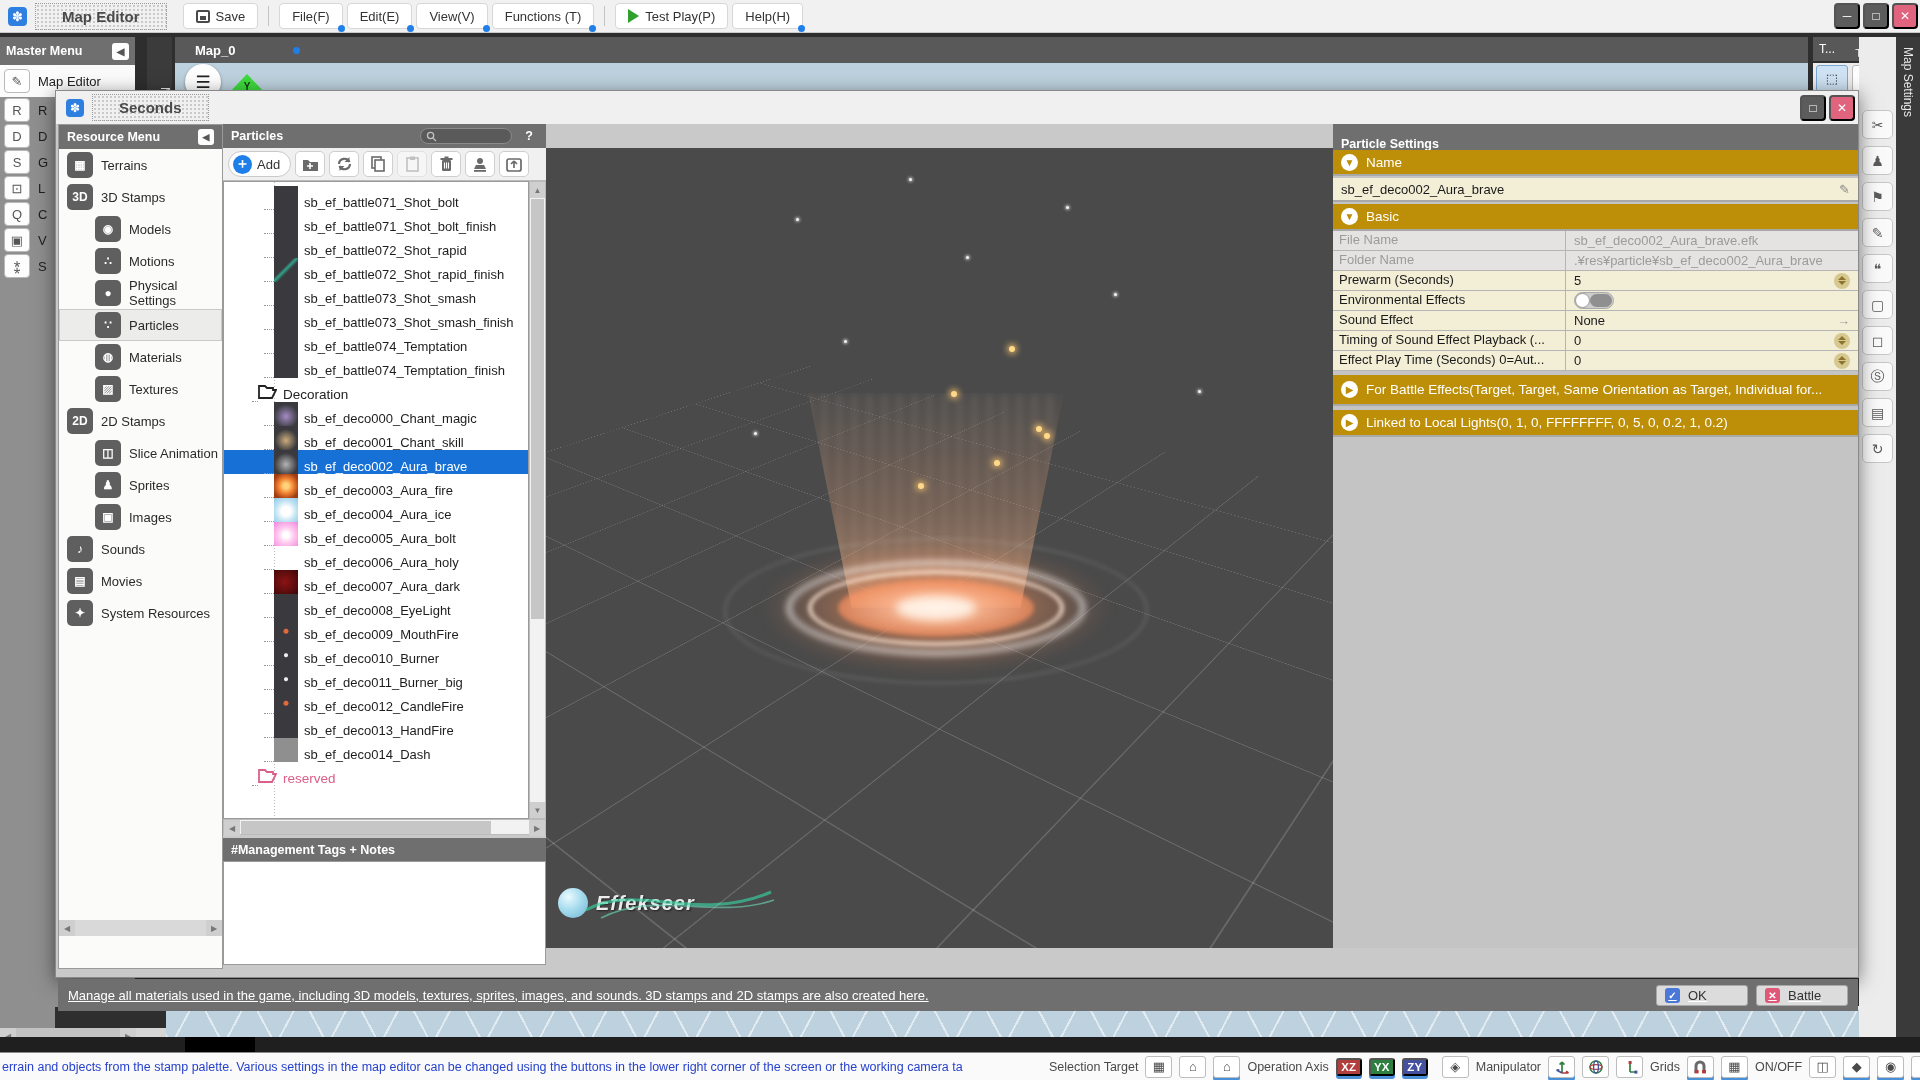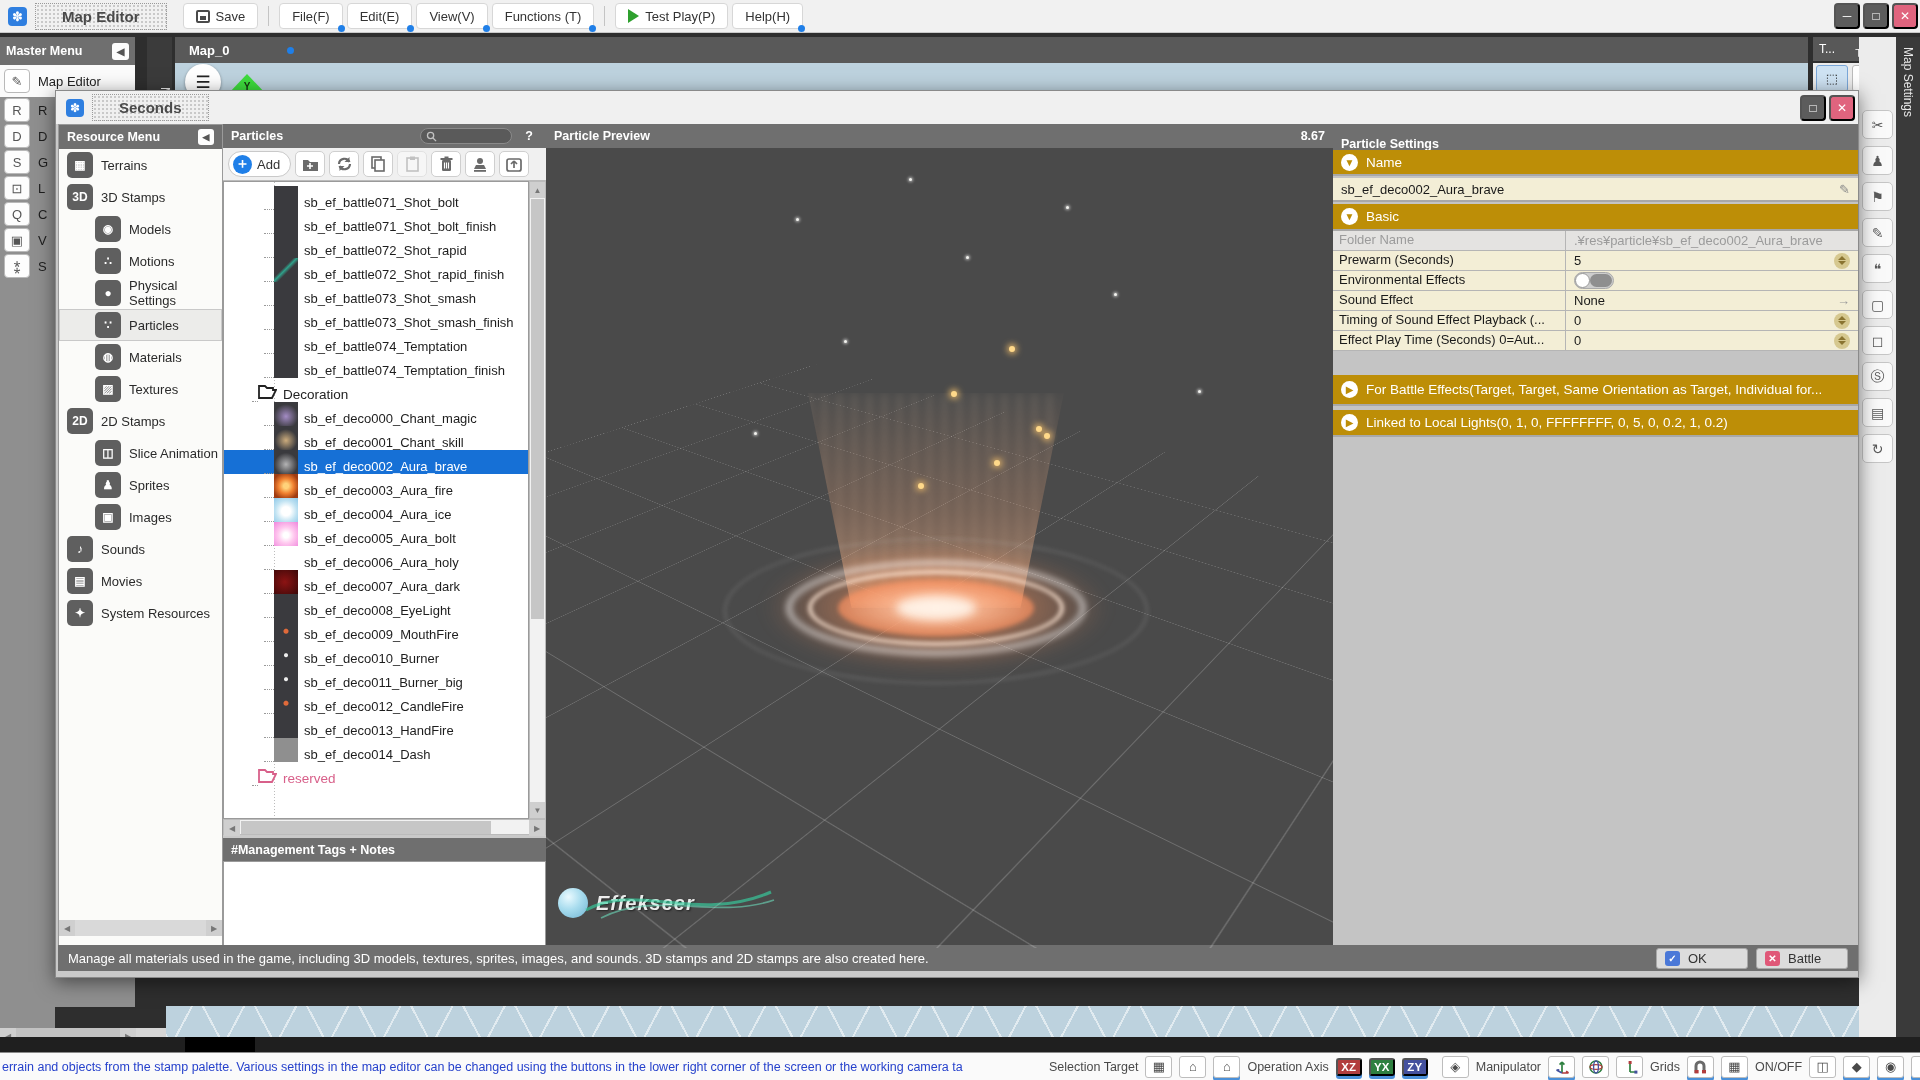--- a/index.html
+++ b/index.html
@@ -48,7 +48,7 @@
   #maplist-tab { left:147px; top:37px; width:25px; height:138px; background:#3b3b3b; color:#e8e8e8;
     font-size:12px; writing-mode:vertical-rl; text-align:center; padding-top:8px; z-index:1; }
   #maptab-bar { left:175px; top:37px; width:1633px; height:26px; background:#595959; color:#fff;
-    font-weight:bold; font-size:13px; display:flex; align-items:center; padding:0 14px; z-index:1; }
+    font-weight:bold; font-size:13px; display:flex; align-items:center; padding:0 20px; z-index:1; }
   #maptab-dot { width:7px; height:7px; border-radius:50%; background:#1f7fe8; margin-left:58px; }
   #map-area { left:175px; top:63px; width:1633px; height:40px; background:#bdd2de; z-index:1; }
   #hamburger { left:185px; top:64px; width:36px; height:36px; border-radius:50%; background:#fff;

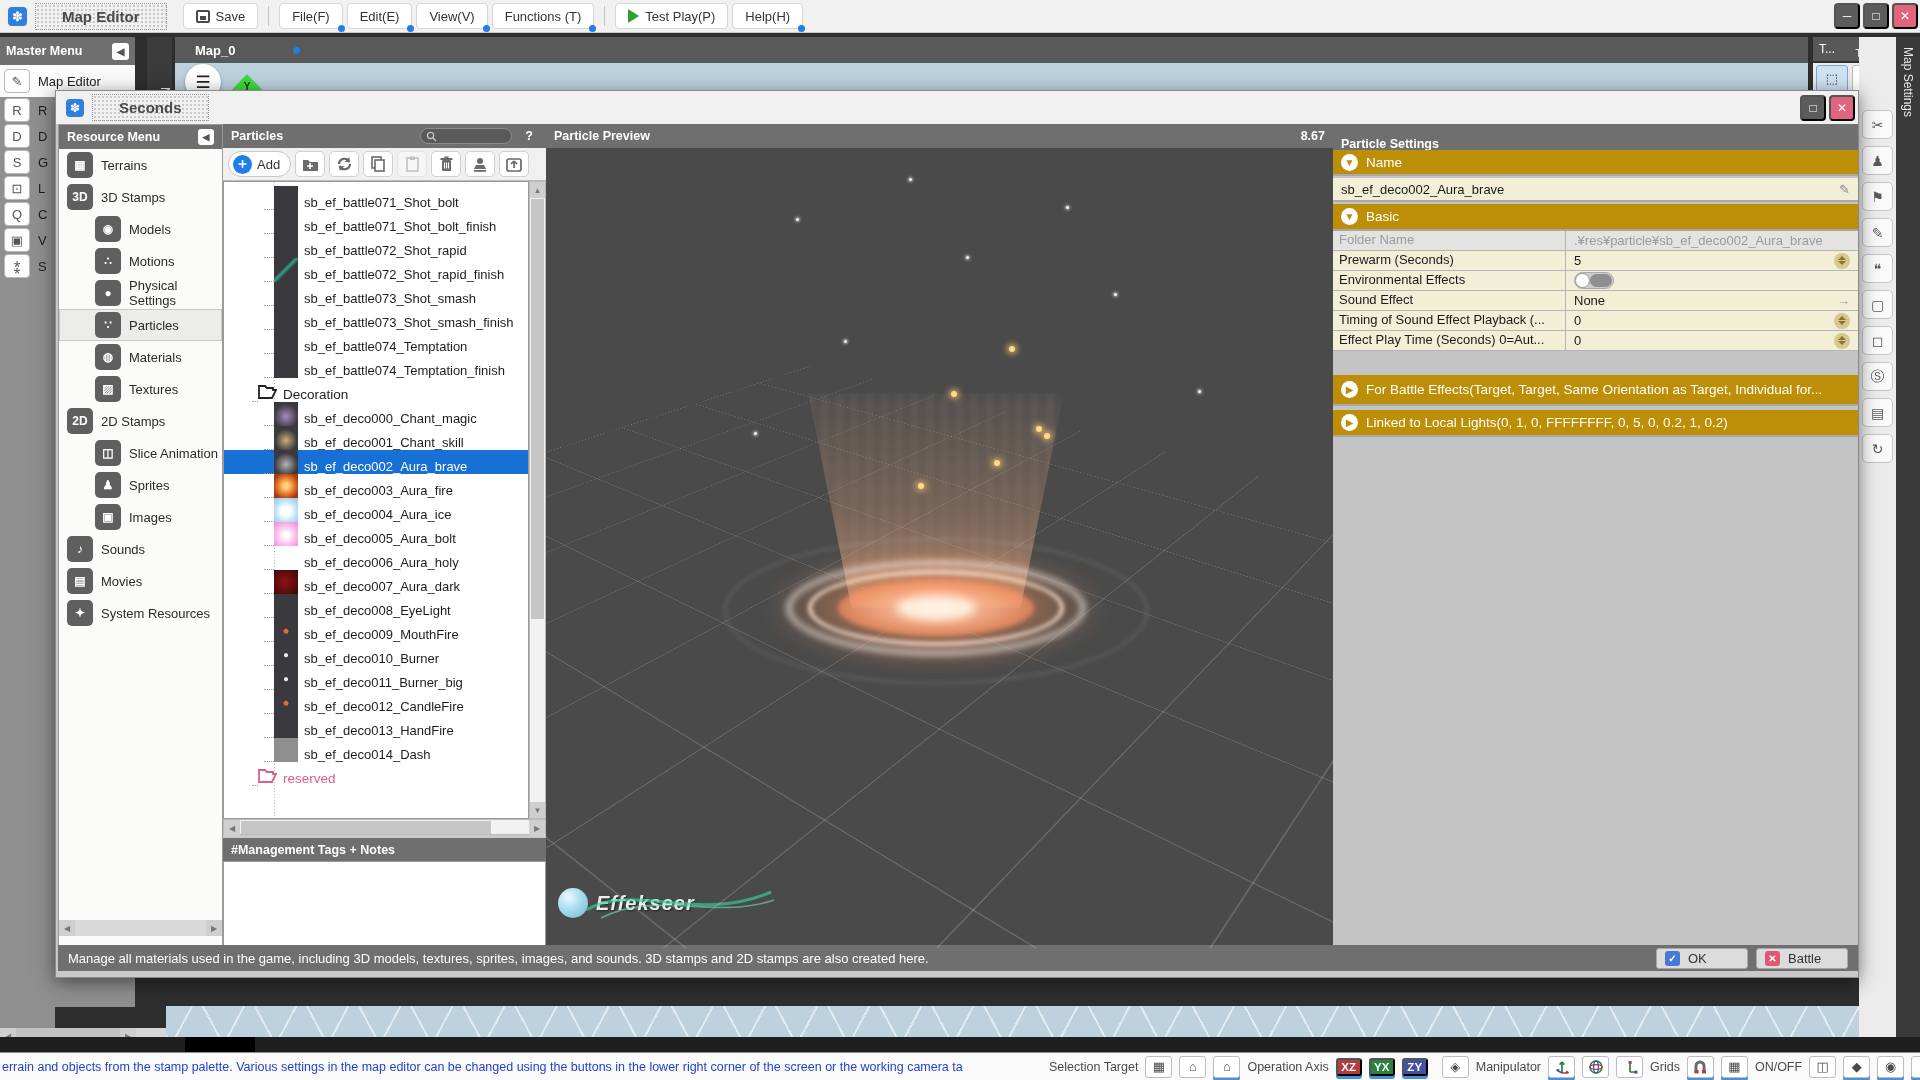--- a/index.html
+++ b/index.html
@@ -674,10 +674,6 @@
   </div>
 
   <div id="preview-panel" class="abs">
-    <div id="preview-header" class="panel-header">
-      <span>Particle Preview</span>
-      <span id="preview-count">8.67</span>
-    </div>
     <div id="viewport">
       <div id="floor"></div>
       <div class="fx" id="fx-cone"></div>

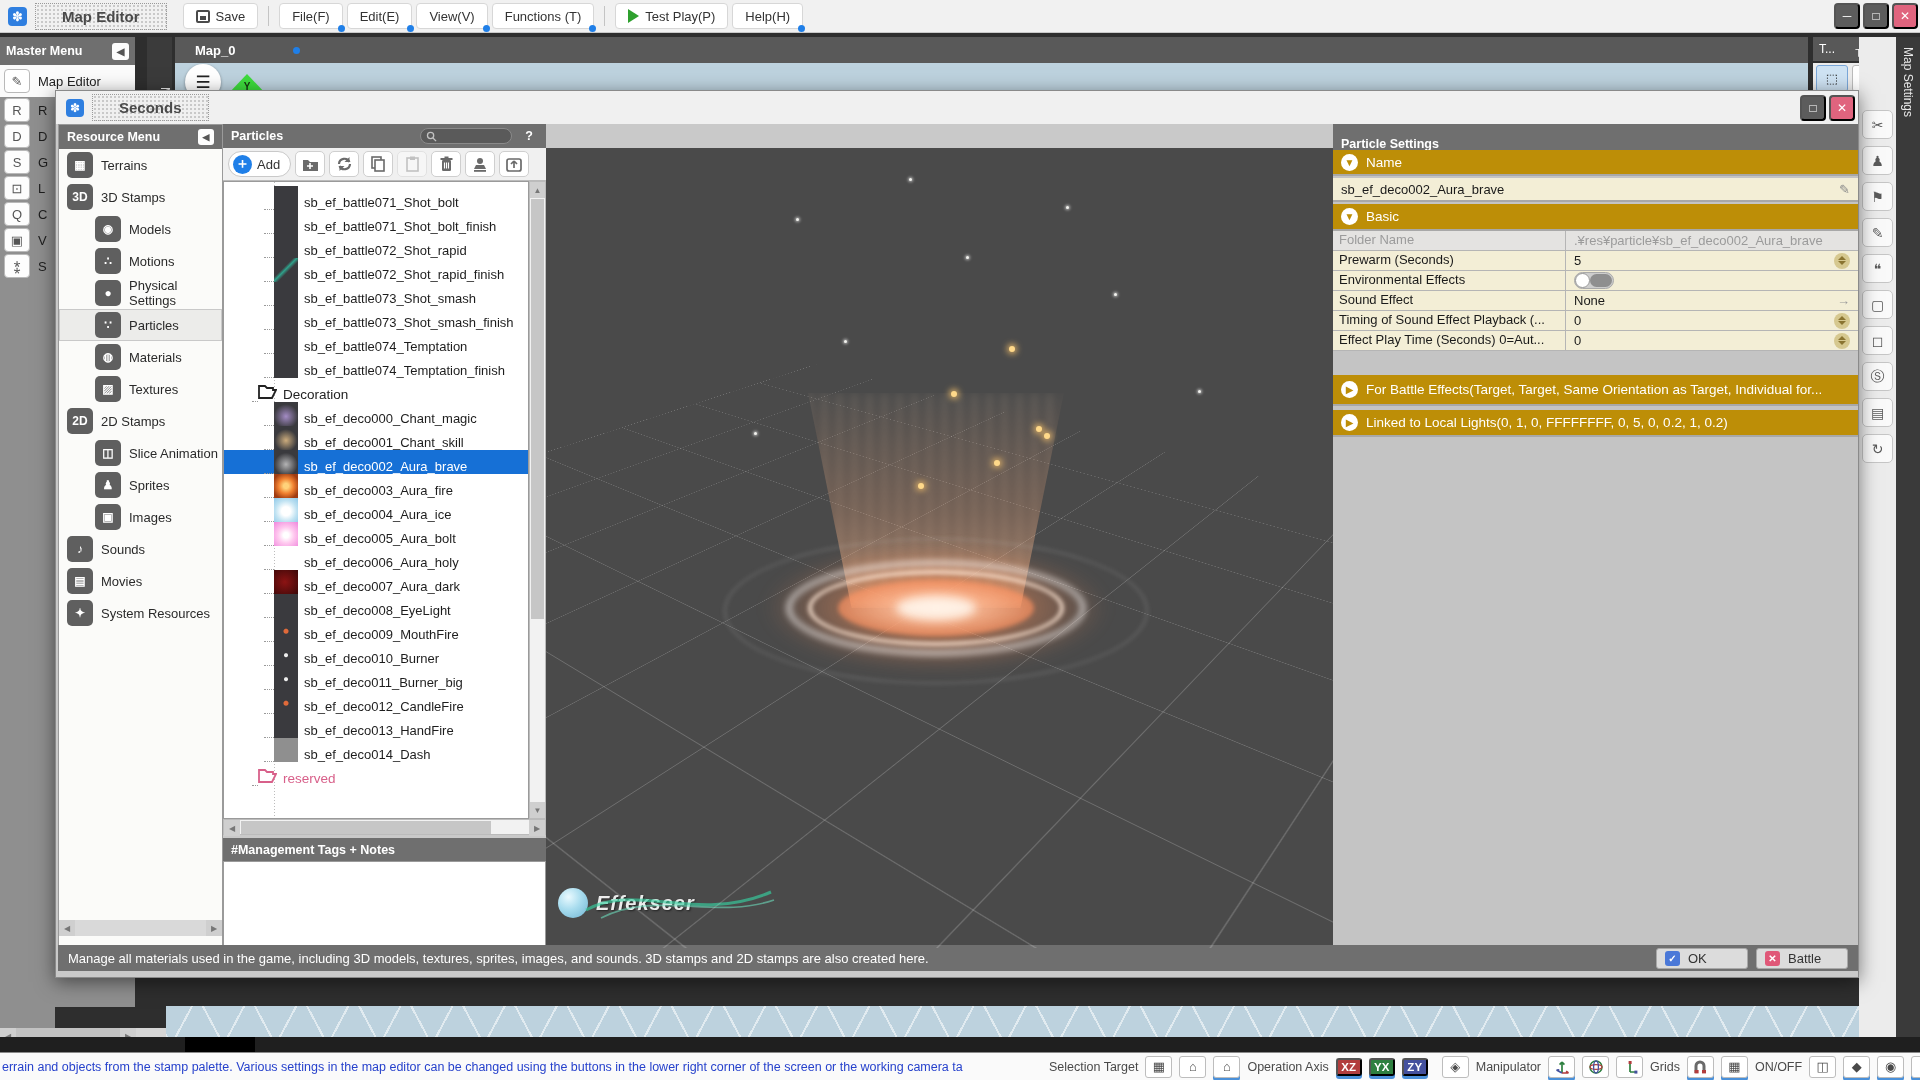--- a/index.html
+++ b/index.html
@@ -728,6 +728,12 @@
     </div>
     <div id="settings-rows">
         <div class="srow disabled">
+          <div class="slabel">File Name</div>
+          <div class="sval">
+            <span>sb_ef_deco002_Aura_brave.efk</span>
+          </div>
+        </div>
+        <div class="srow disabled">
           <div class="slabel">Folder Name</div>
           <div class="sval">
             <span>.¥res¥particle¥sb_ef_deco002_Aura_brave</span>

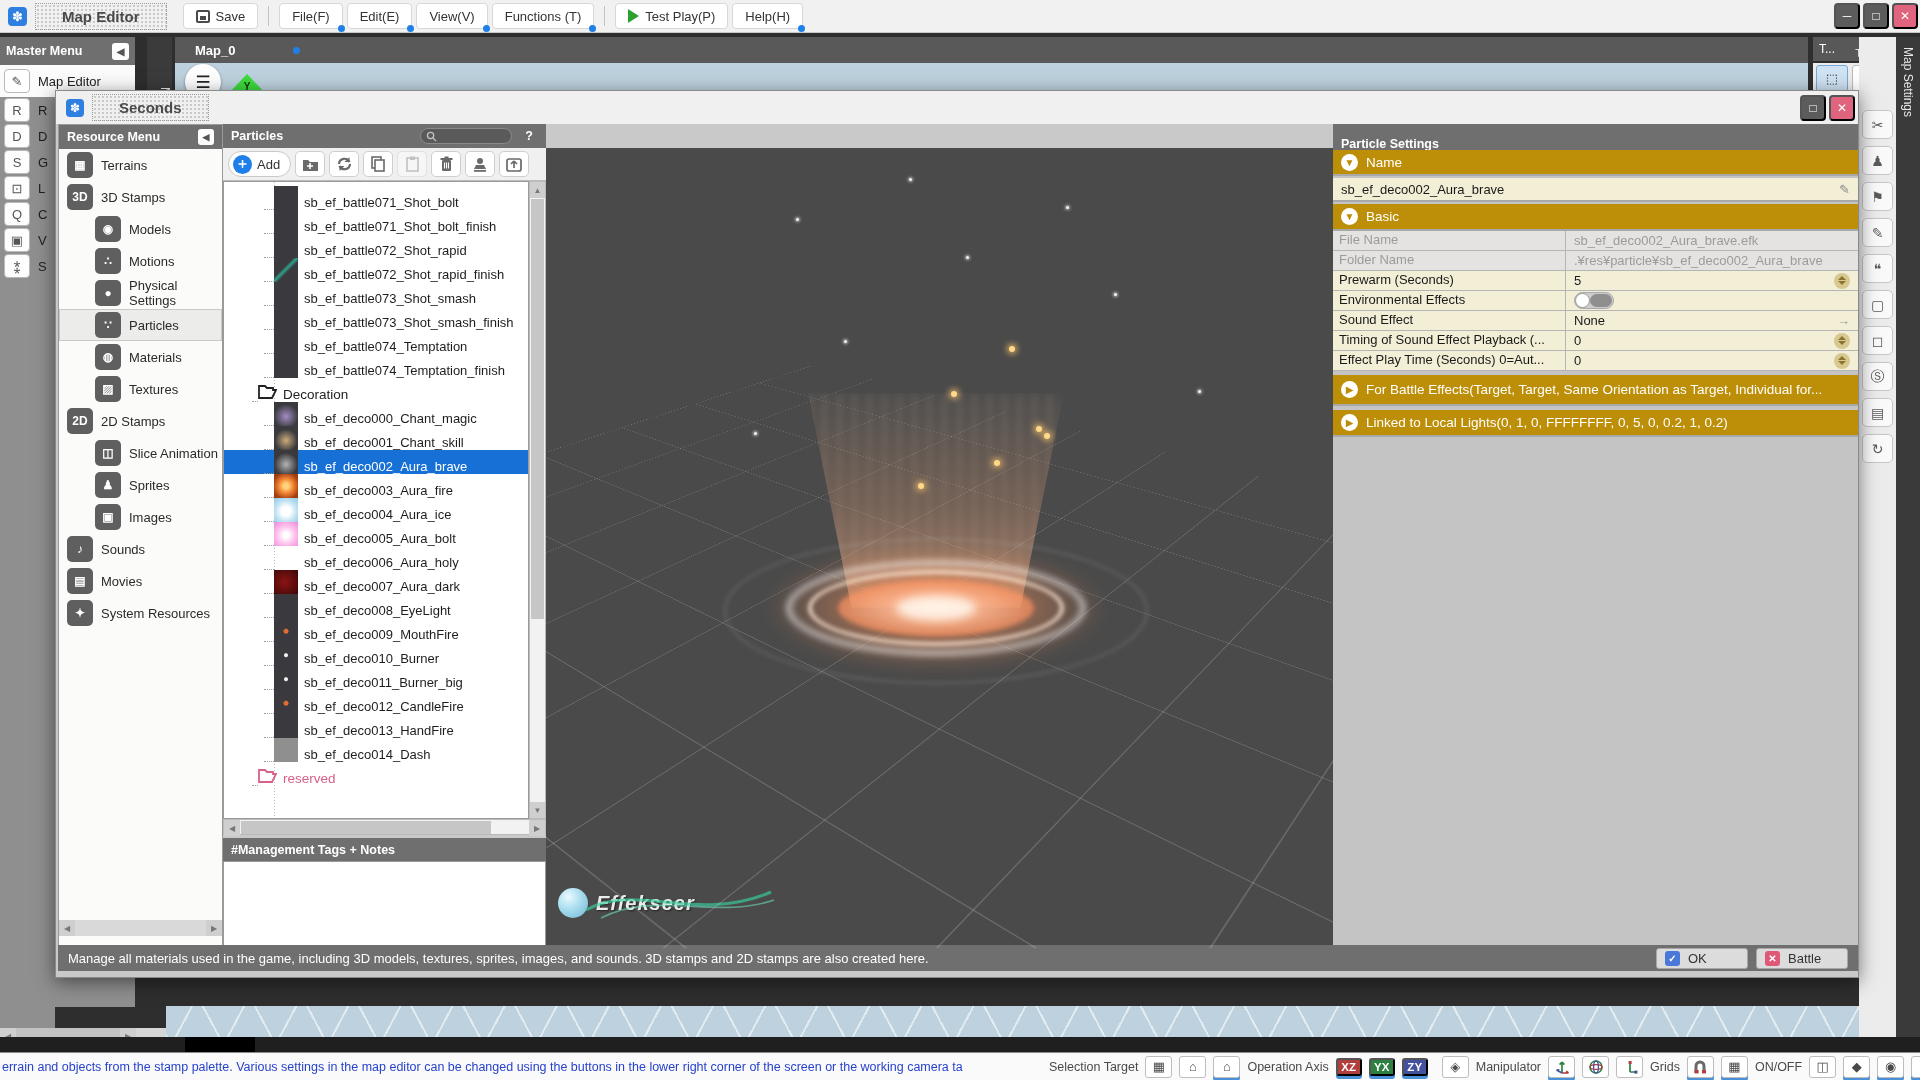--- a/index.html
+++ b/index.html
@@ -222,8 +222,8 @@
   .val-arrow { margin-left:auto; color:#9a9a9a; font-weight:bold; }
 
   
-  #res-footer { position:absolute; left:2px; top:854px; width:1800px; height:26px; background:#6f6f6f;
-    color:#fff; font-size:13px; display:flex; align-items:center; padding:0 10px; }
+  #res-footer { position:absolute; left:2px; top:888px; width:1800px; height:32px; background:#6f6f6f;
+    color:#fff; font-size:13px; display:flex; align-items:center; padding:0 10px;text-decoration:underline; }
   .dlg-btn { height:21px; width:92px; background:#dcdcdc; border:1px solid #a8a8a8; border-radius:3px;
     display:flex; align-items:center; gap:8px; padding:0 8px; color:#333; font-size:13px; margin-left:8px; }
   .dlg-ico { width:15px; height:15px; border-radius:3px; color:#fff; font-size:10px; font-weight:bold;

